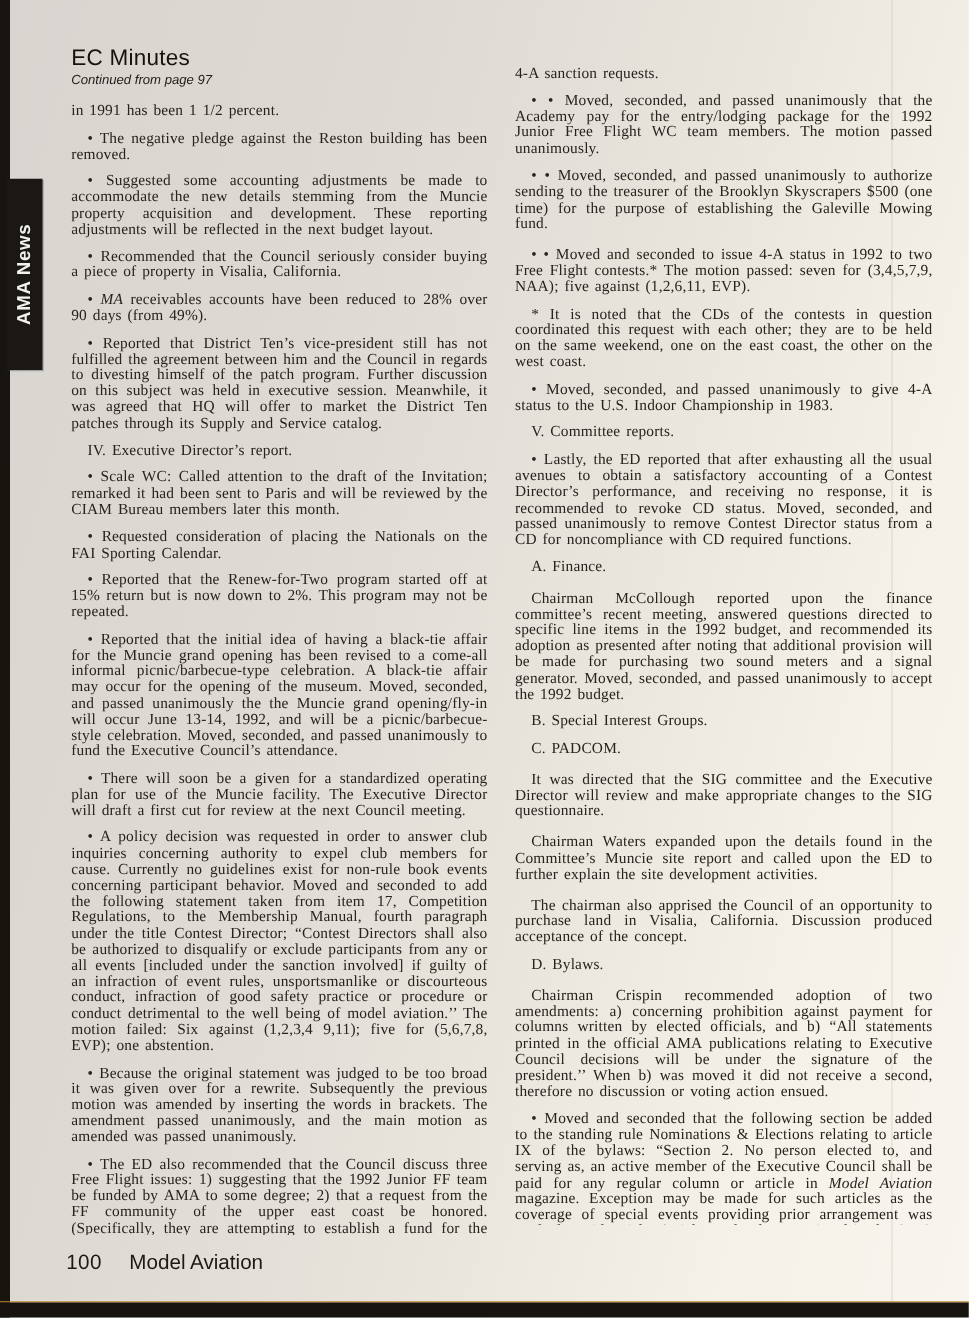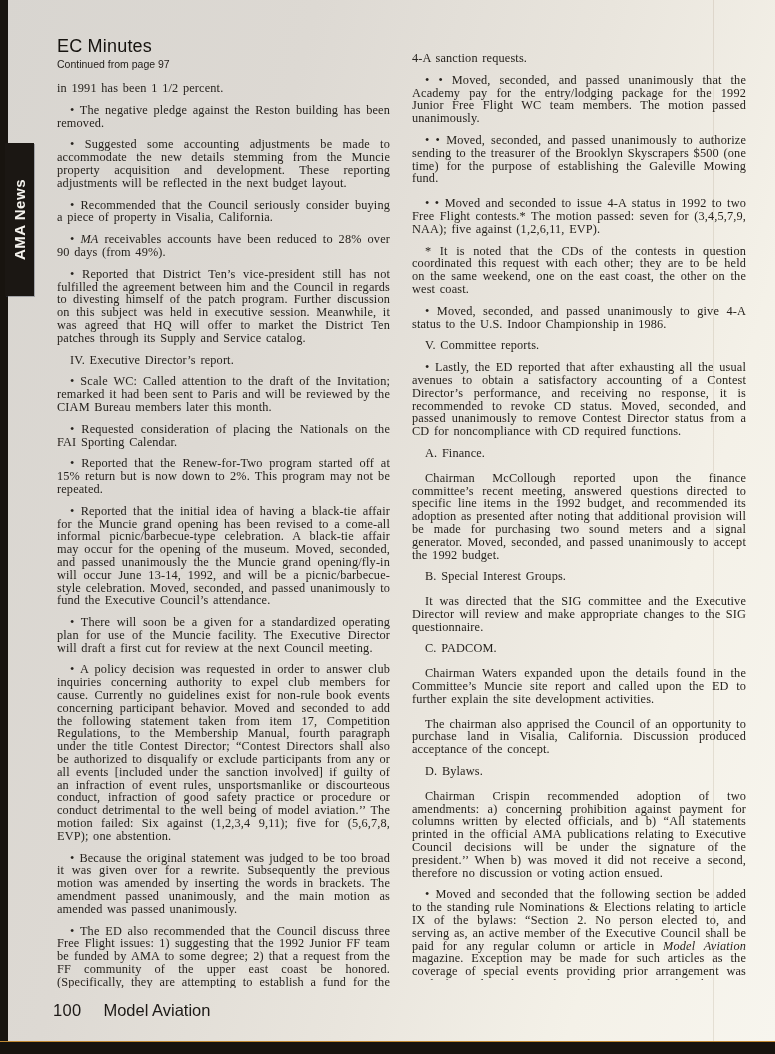--- a/index.html
+++ b/index.html
@@ -27,7 +27,7 @@
     margin:0 0 1px 0;color:#16130f;letter-spacing:.2px;
   }
   .continued{
-    font-family:"Liberation Sans",sans-serif;font-size:10.5px;
+    font-family:"Liberation Sans",sans-serif;font-style:italic;font-size:10.5px;
     color:#201c18;margin:0 0 9px 0;
   }
   .para{

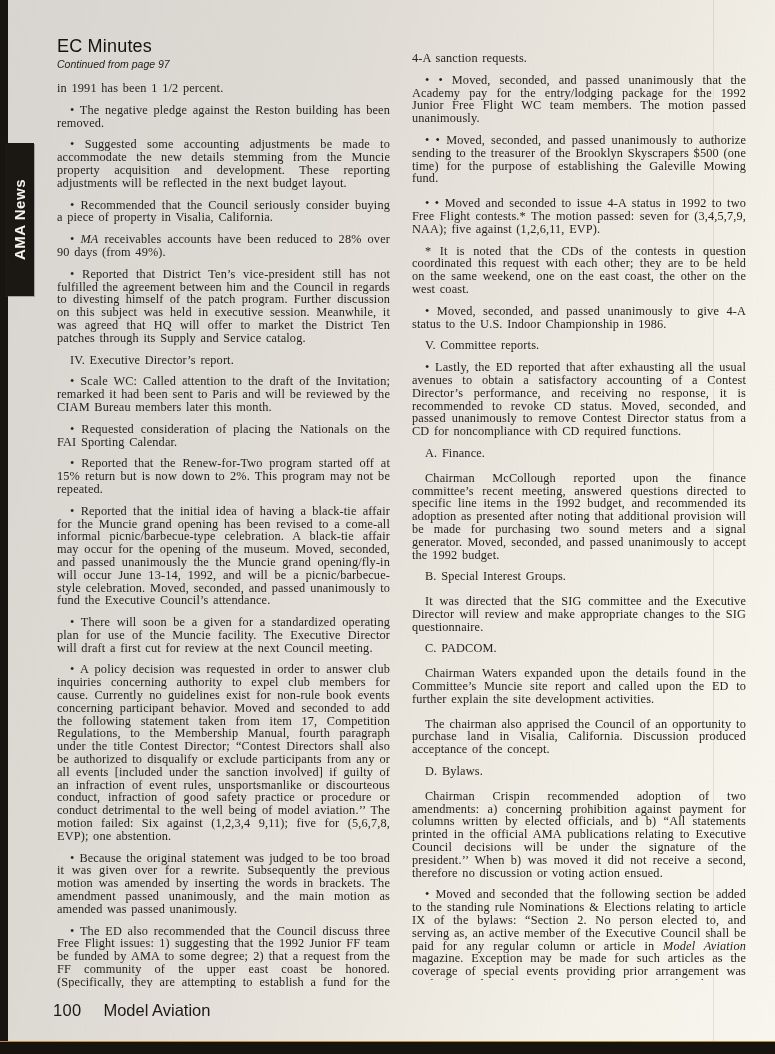--- a/index.html
+++ b/index.html
@@ -84,7 +84,7 @@
     <div class="para">• • Moved, seconded, and passed unanimously to authorize sending to the treasurer of the Brooklyn Skyscrapers $500 (one time) for the purpose of establishing the Galeville Mowing fund.</div>
     <div class="para tight">• • Moved and seconded to issue 4-A status in 1992 to two Free Flight contests.* The motion passed: seven for (3,4,5,7,9, NAA); five against (1,2,6,11, EVP).</div>
     <div class="para">* It is noted that the CDs of the contests in question coordinated this request with each other; they are to be held on the same weekend, one on the east coast, the other on the west coast.</div>
-    <div class="para">• Moved, seconded, and passed unanimously to give 4-A status to the U.S. Indoor Championship in 1986.</div>
+    <div class="para">• Moved, seconded, and passed unanimously to give 4-A status to the U.S. Indoor Championship in 1983.</div>
     <div class="para">V. Committee reports.</div>
     <div class="para">• Lastly, the ED reported that after exhausting all the usual avenues to obtain a satisfactory accounting of a Contest Director’s performance, and receiving no response, it is recommended to revoke CD status. Moved, seconded, and passed unanimously to remove Contest Director status from a CD for noncompliance with CD required functions.</div>
     <div class="para">A. Finance.</div>

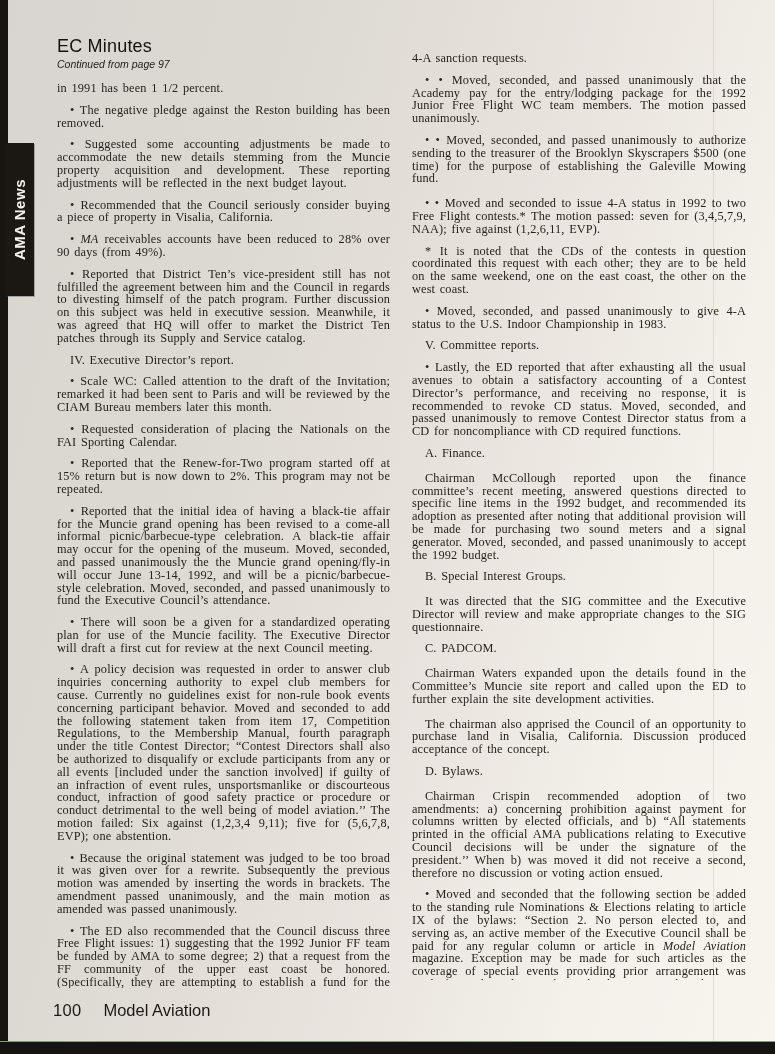--- a/index.html
+++ b/index.html
@@ -90,8 +90,8 @@
     <div class="para">A. Finance.</div>
     <div class="para tight">Chairman McCollough reported upon the finance committee’s recent meeting, answered questions directed to specific line items in the 1992 budget, and recommended its adoption as presented after noting that additional provision will be made for purchasing two sound meters and a signal generator. Moved, seconded, and passed unanimously to accept the 1992 budget.</div>
     <div class="para">B. Special Interest Groups.</div>
+    <div class="para">C. PADCOM.</div>
     <div class="para tight">It was directed that the SIG committee and the Executive Director will review and make appropriate changes to the SIG questionnaire.</div>
-    <div class="para">C. PADCOM.</div>
     <div class="para tight">Chairman Waters expanded upon the details found in the Committee’s Muncie site report and called upon the ED to further explain the site development activities.</div>
     <div class="para tight">The chairman also apprised the Council of an opportunity to purchase land in Visalia, California. Discussion produced acceptance of the concept.</div>
     <div class="para">D. Bylaws.</div>

